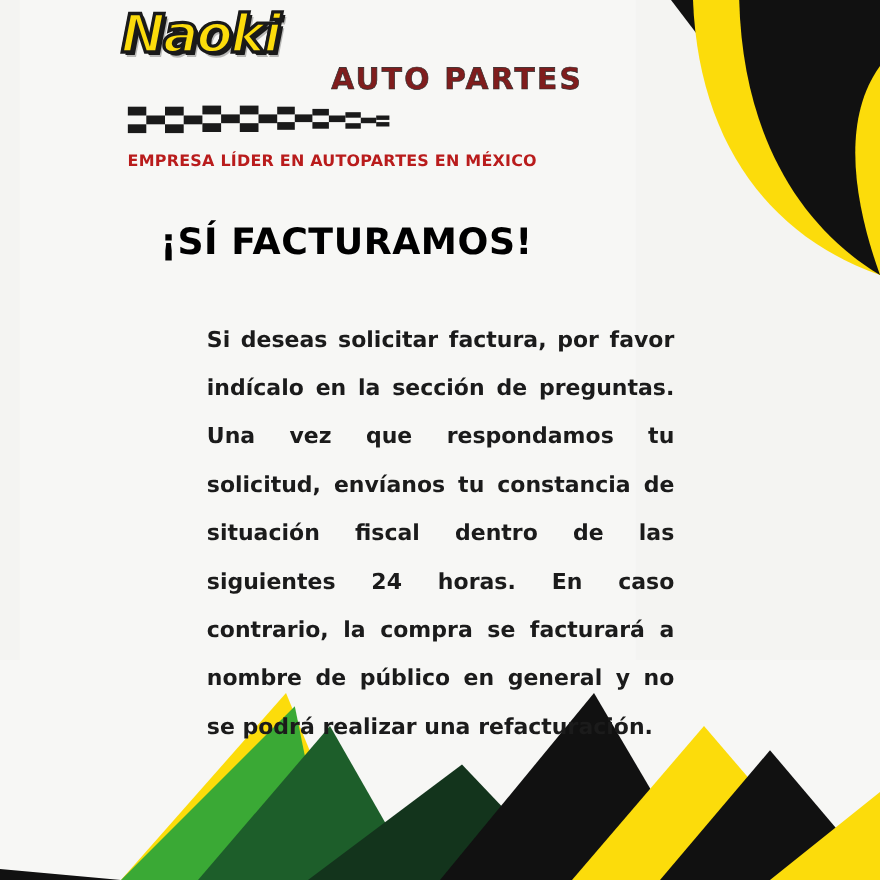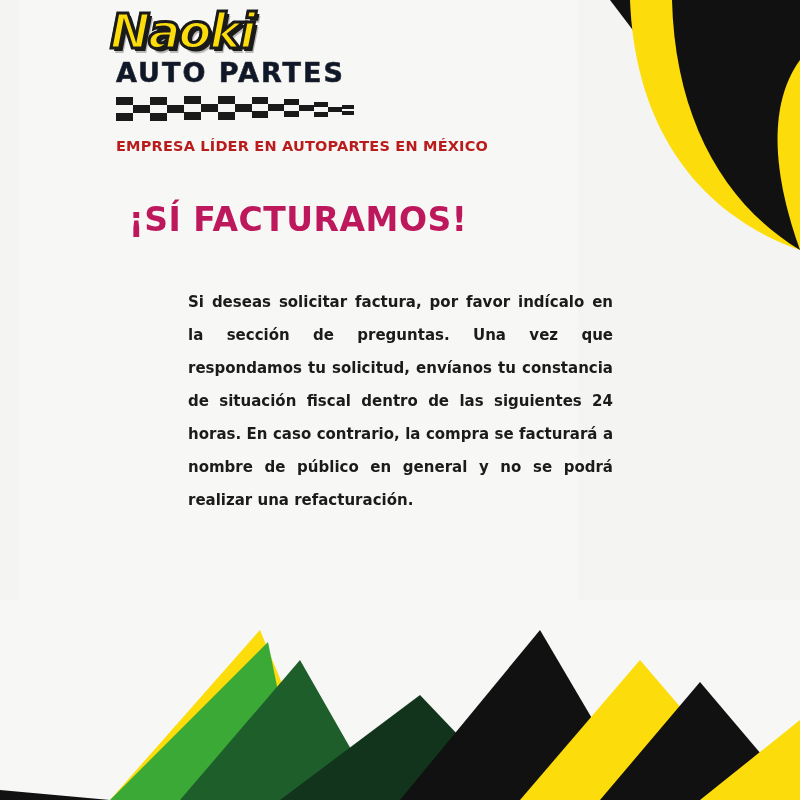--- a/index.html
+++ b/index.html
@@ -71,8 +71,9 @@
     font-size: 27px;
     font-weight: bold;
     letter-spacing: 2px;
-    color: #0f172a;
+    color: #7f1d1d;
     margin: 2px 0 0 6px;
+    text-align: right;
     -webkit-text-stroke: 0.6px #2b2b2b;
   }
   #checker {

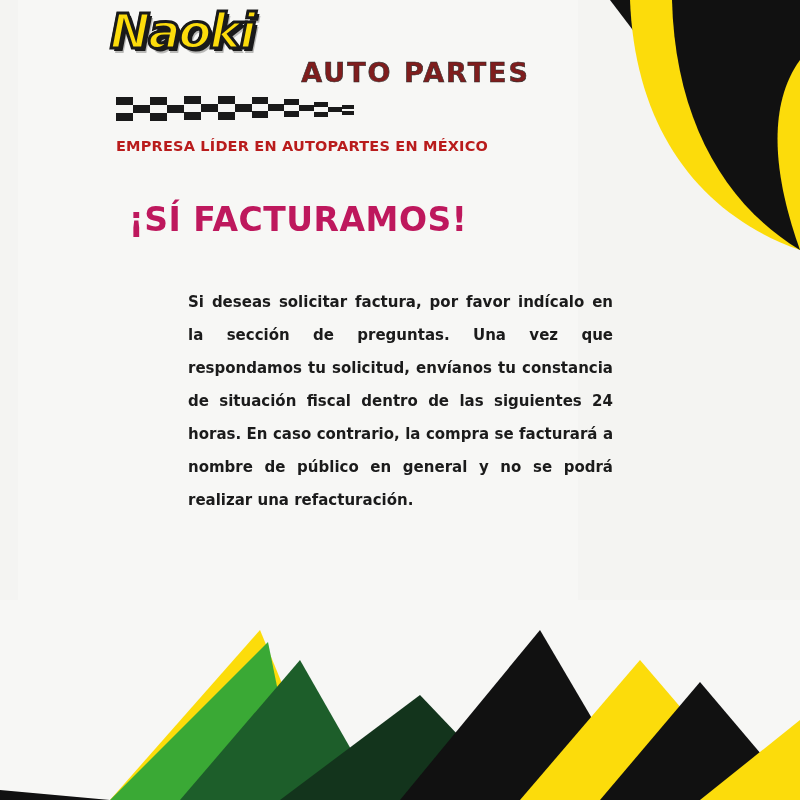--- a/index.html
+++ b/index.html
@@ -93,14 +93,14 @@
   
   #headline {
     position: absolute;
-    left: 18px;
+    left: 35px;
     top: 200px;
     width: 560px;
     text-align: center;
     font-family: "DejaVu Sans", sans-serif;
     font-size: 33px;
     font-weight: bold;
-    color: #be185d;
+    color: #000000;
     letter-spacing: 0.5px;
   }
   #body-copy {

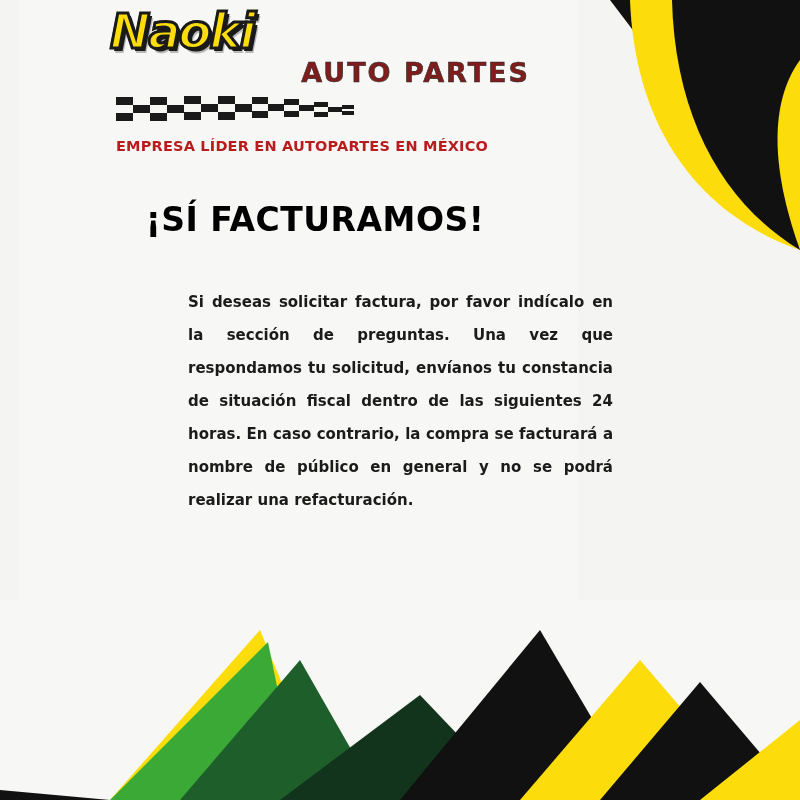--- a/index.html
+++ b/index.html
@@ -109,7 +109,7 @@
     top: 286px;
     width: 425px;
     font-family: "DejaVu Sans", sans-serif;
-    font-size: 15px;
+    font-size: 20px;
     font-weight: bold;
     color: #1b1b1b;
     line-height: 2.2;

